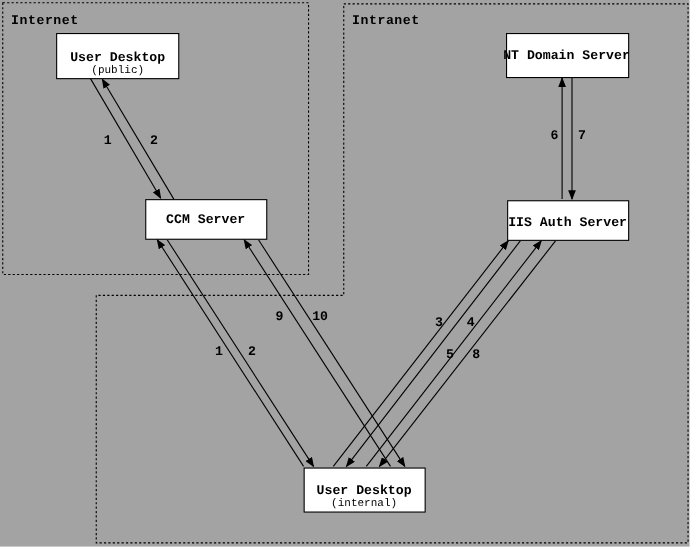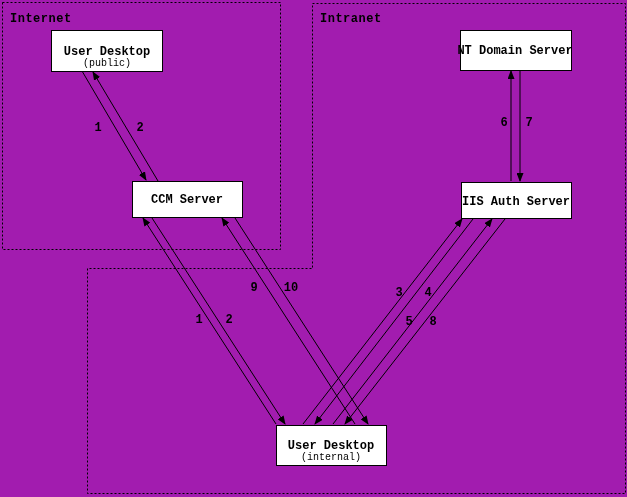--- a/index.html
+++ b/index.html
@@ -11,7 +11,7 @@
     position: relative;
     width: 627px;
     height: 497px;
-    background: #a21caf;
+    background: #a3a3a3;
     font-family: "Liberation Mono", "DejaVu Sans Mono", monospace;
   }
   svg text {

